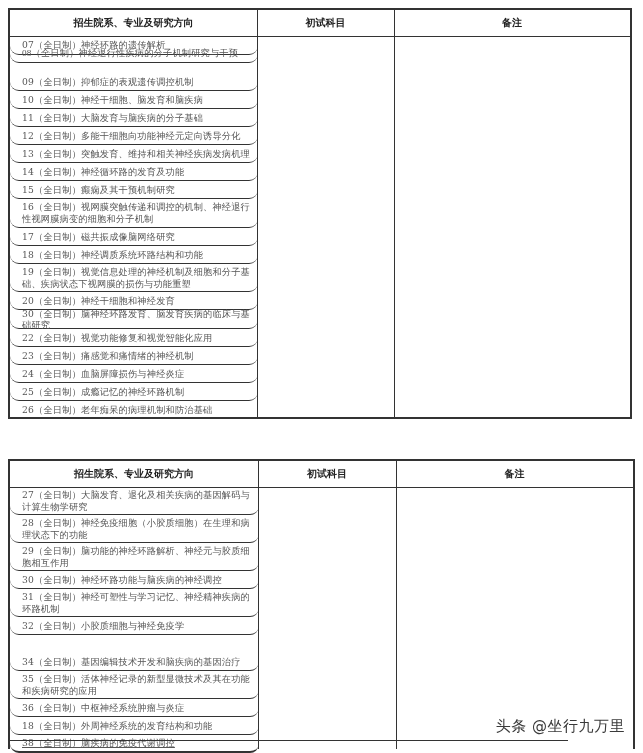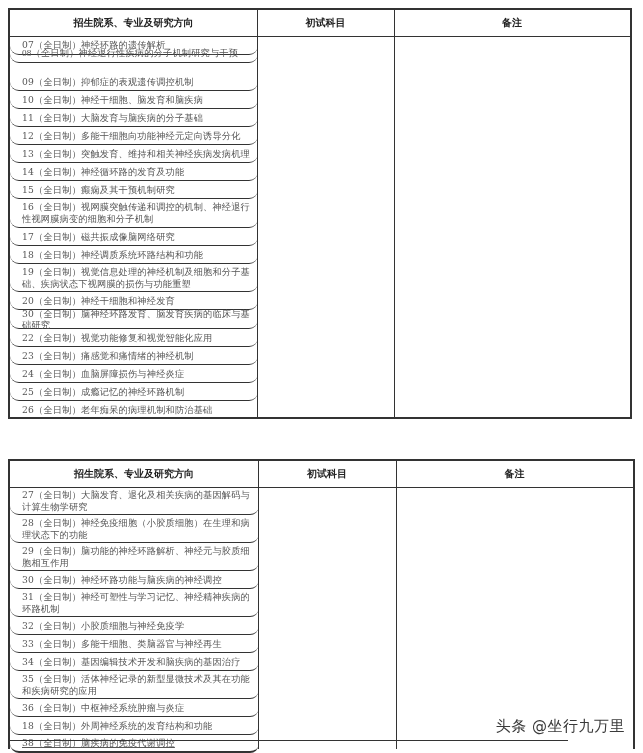--- a/index.html
+++ b/index.html
@@ -140,9 +140,6 @@
     <div class="row one" style="top:130px;height:18px;">
         <span>32（全日制）小胶质细胞与神经免疫学</span>
       </div>
-    <div class="row one" style="top:148px;height:18px;">
-        <span>33（全日制）多能干细胞、类脑器官与神经再生</span>
-      </div>
     <div class="row one" style="top:166px;height:18px;">
         <span>34（全日制）基因编辑技术开发和脑疾病的基因治疗</span>
       </div>

